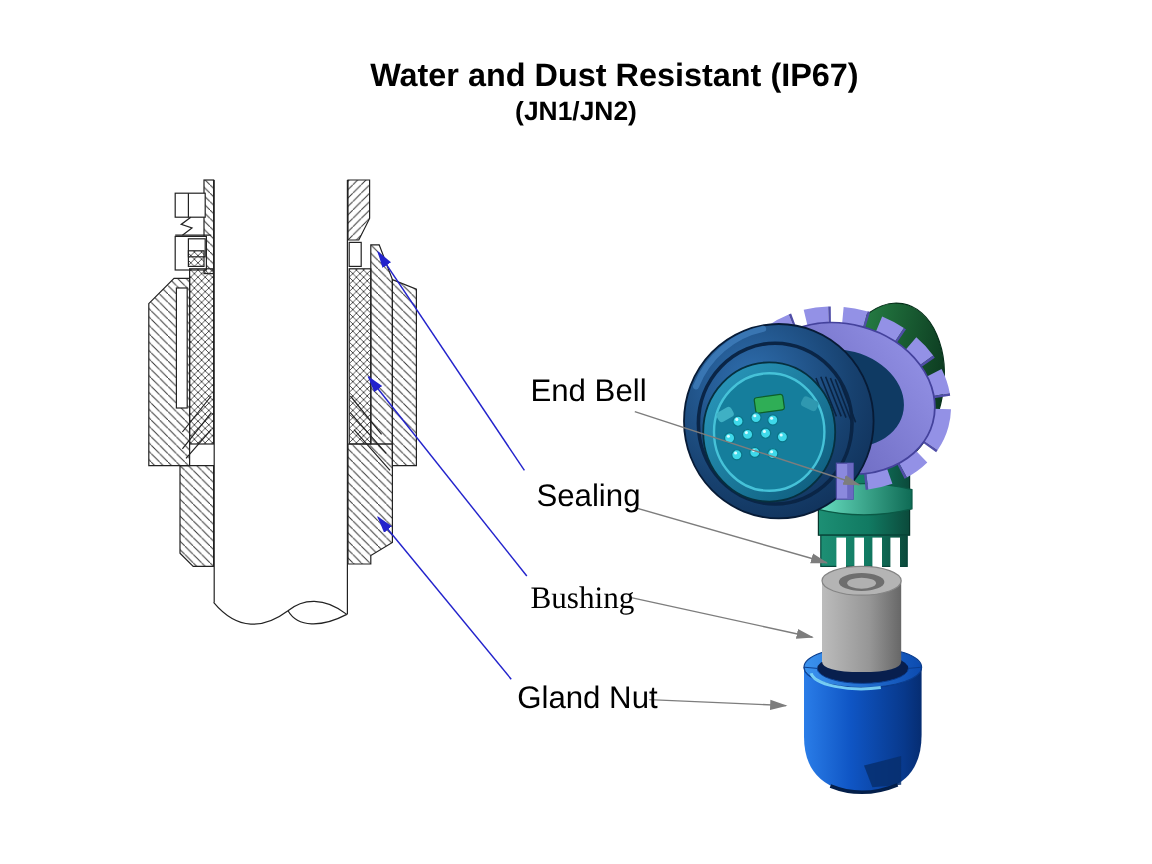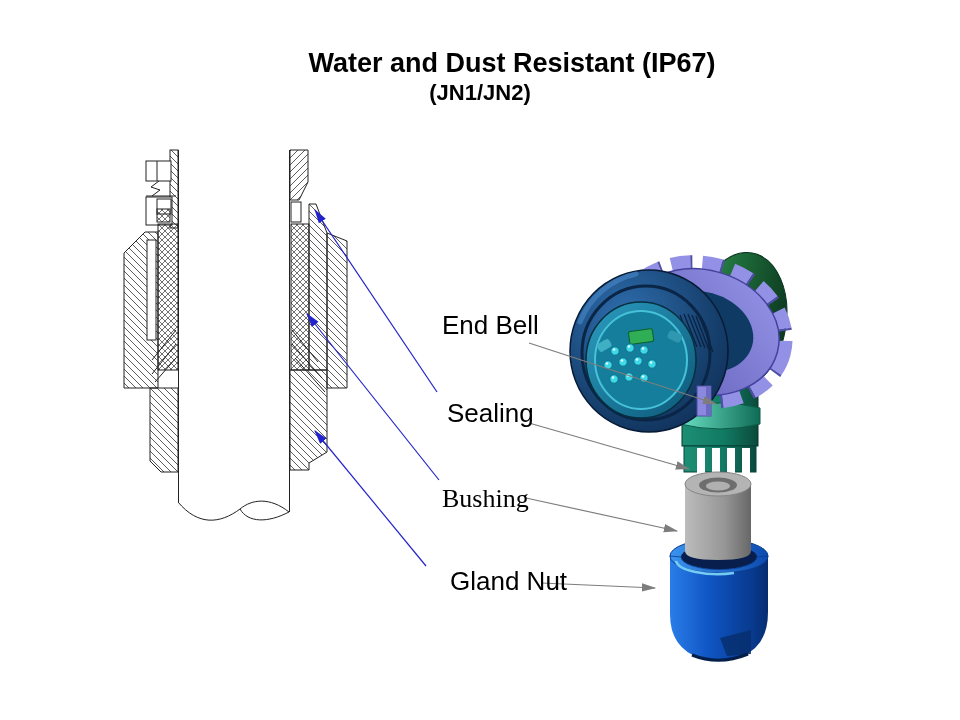--- a/index.html
+++ b/index.html
@@ -22,7 +22,7 @@
   #callout-end-bell {left:442px;top:310px;}
   #callout-sealing  {left:447px;top:386px;margin-top:12px;}
   #callout-bushing  {left:442px;top:484px;font-family:Liberation Serif, serif;}
-  #callout-gland-nut{left:431px;top:566px;margin-left:19px;}
+  #callout-gland-nut{left:431px;top:566px;}
   svg{position:absolute;left:0;top:0;}
   .leader-blue{stroke:var(--leader-blue,#2323cc);stroke-width:1.2;fill:none;}
   .leader-gray{stroke:var(--leader-gray,#7d7d7d);stroke-width:1.2;fill:none;}

